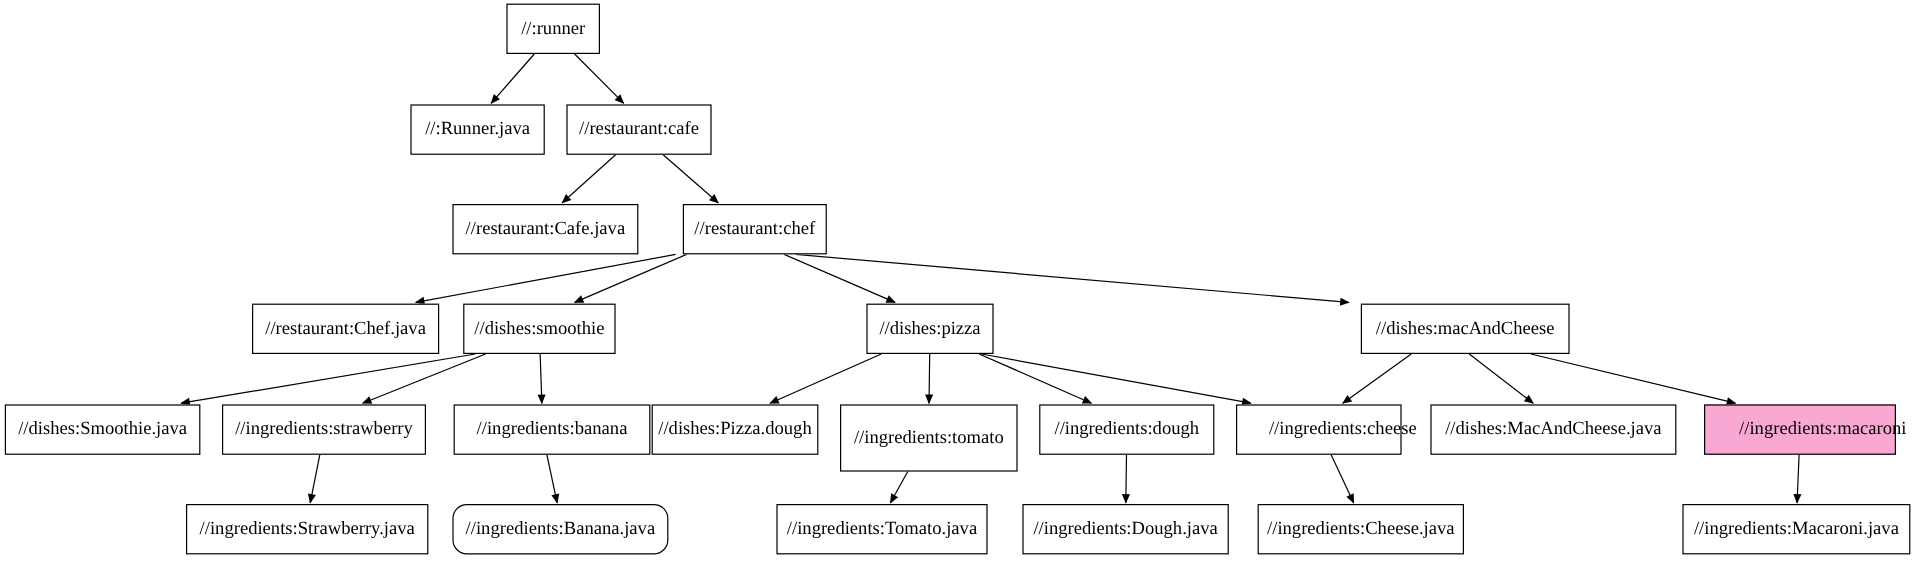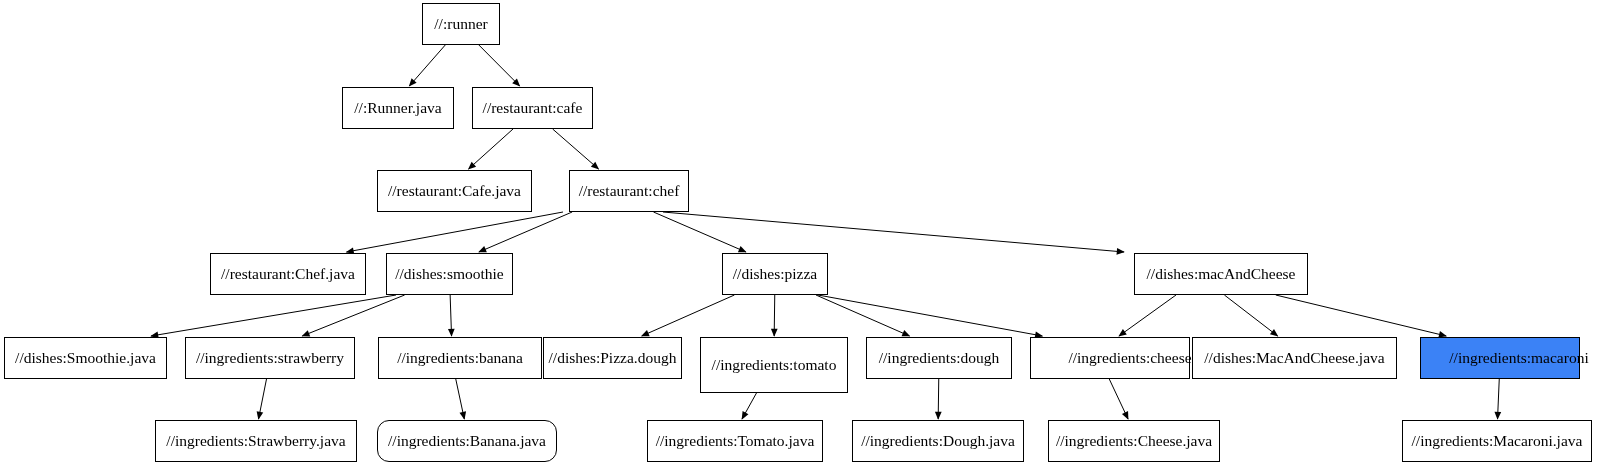--- a/index.html
+++ b/index.html
@@ -82,7 +82,7 @@
       <div class="node" style="left: 543px; top: 337px; width: 139px; height: 42px; border-color: rgb(0, 0, 0); background: rgb(255, 255, 255); color: rgb(0, 0, 0);">//dishes:Pizza.dough</div>
       <div class="node" style="left: 700px; top: 337px; width: 148px; height: 56px; border-color: rgb(0, 0, 0); background: rgb(255, 255, 255); color: rgb(0, 0, 0);">//ingredients:tomato</div>
       <div class="node" style="left: 866px; top: 337px; width: 146px; height: 42px; border-color: rgb(0, 0, 0); background: rgb(255, 255, 255); color: rgb(0, 0, 0);">//ingredients:dough</div>
-      <div class="node" style="left: 1030px; top: 337px; width: 160px; height: 42px; border-color: rgb(0, 0, 0); background: rgb(255, 255, 255); color: rgb(0, 0, 0); padding-left: 40px;">//ingredients:cheese</div>
+      <div class="node" style="left: 1030px; top: 337px; width: 138px; height: 42px; border-color: rgb(0, 0, 0); background: rgb(255, 255, 255); color: rgb(0, 0, 0); padding-left: 40px;">//ingredients:cheese</div>
       <div class="node" style="left: 1192px; top: 337px; width: 205px; height: 42px; border-color: rgb(0, 0, 0); background: rgb(255, 255, 255); color: rgb(0, 0, 0);">//dishes:MacAndCheese.java</div>
       <div class="node" style="left: 1420px; top: 337px; width: 160px; height: 42px; border-color: rgb(0, 0, 0); background: #3b82f6; color: rgb(0, 0, 0); padding-left: 38px;">//ingredients:macaroni</div>
       <div class="node" style="left: 155px; top: 420px; width: 202px; height: 42px; border-color: rgb(0, 0, 0); background: rgb(255, 255, 255); color: rgb(0, 0, 0);">//ingredients:Strawberry.java</div>

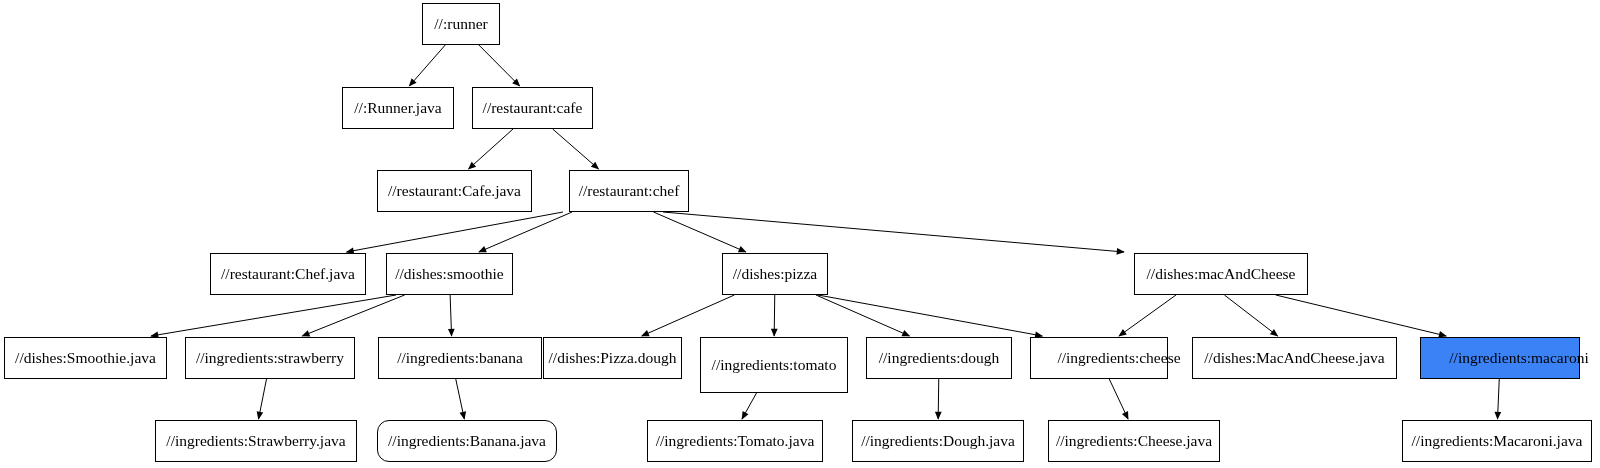--- a/index.html
+++ b/index.html
@@ -84,7 +84,7 @@
       <div class="node" style="left: 866px; top: 337px; width: 146px; height: 42px; border-color: rgb(0, 0, 0); background: rgb(255, 255, 255); color: rgb(0, 0, 0);">//ingredients:dough</div>
       <div class="node" style="left: 1030px; top: 337px; width: 138px; height: 42px; border-color: rgb(0, 0, 0); background: rgb(255, 255, 255); color: rgb(0, 0, 0); padding-left: 40px;">//ingredients:cheese</div>
       <div class="node" style="left: 1192px; top: 337px; width: 205px; height: 42px; border-color: rgb(0, 0, 0); background: rgb(255, 255, 255); color: rgb(0, 0, 0);">//dishes:MacAndCheese.java</div>
-      <div class="node" style="left: 1420px; top: 337px; width: 160px; height: 42px; border-color: rgb(0, 0, 0); background: #3b82f6; color: rgb(0, 0, 0); padding-left: 38px;">//ingredients:macaroni</div>
+      <div class="node" style="left: 1420px; top: 337px; width: 160px; height: 42px; border-color: rgb(0, 0, 0); background: #f9a8d4; color: rgb(0, 0, 0); padding-left: 38px;">//ingredients:macaroni</div>
       <div class="node" style="left: 155px; top: 420px; width: 202px; height: 42px; border-color: rgb(0, 0, 0); background: rgb(255, 255, 255); color: rgb(0, 0, 0);">//ingredients:Strawberry.java</div>
       <div class="node" style="left: 377px; top: 420px; width: 180px; height: 42px; border-color: rgb(0, 0, 0); background: rgb(255, 255, 255); color: rgb(0, 0, 0); border-radius: 12px;">//ingredients:Banana.java</div>
       <div class="node" style="left: 647px; top: 420px; width: 176px; height: 42px; border-color: rgb(0, 0, 0); background: rgb(255, 255, 255); color: rgb(0, 0, 0);">//ingredients:Tomato.java</div>

